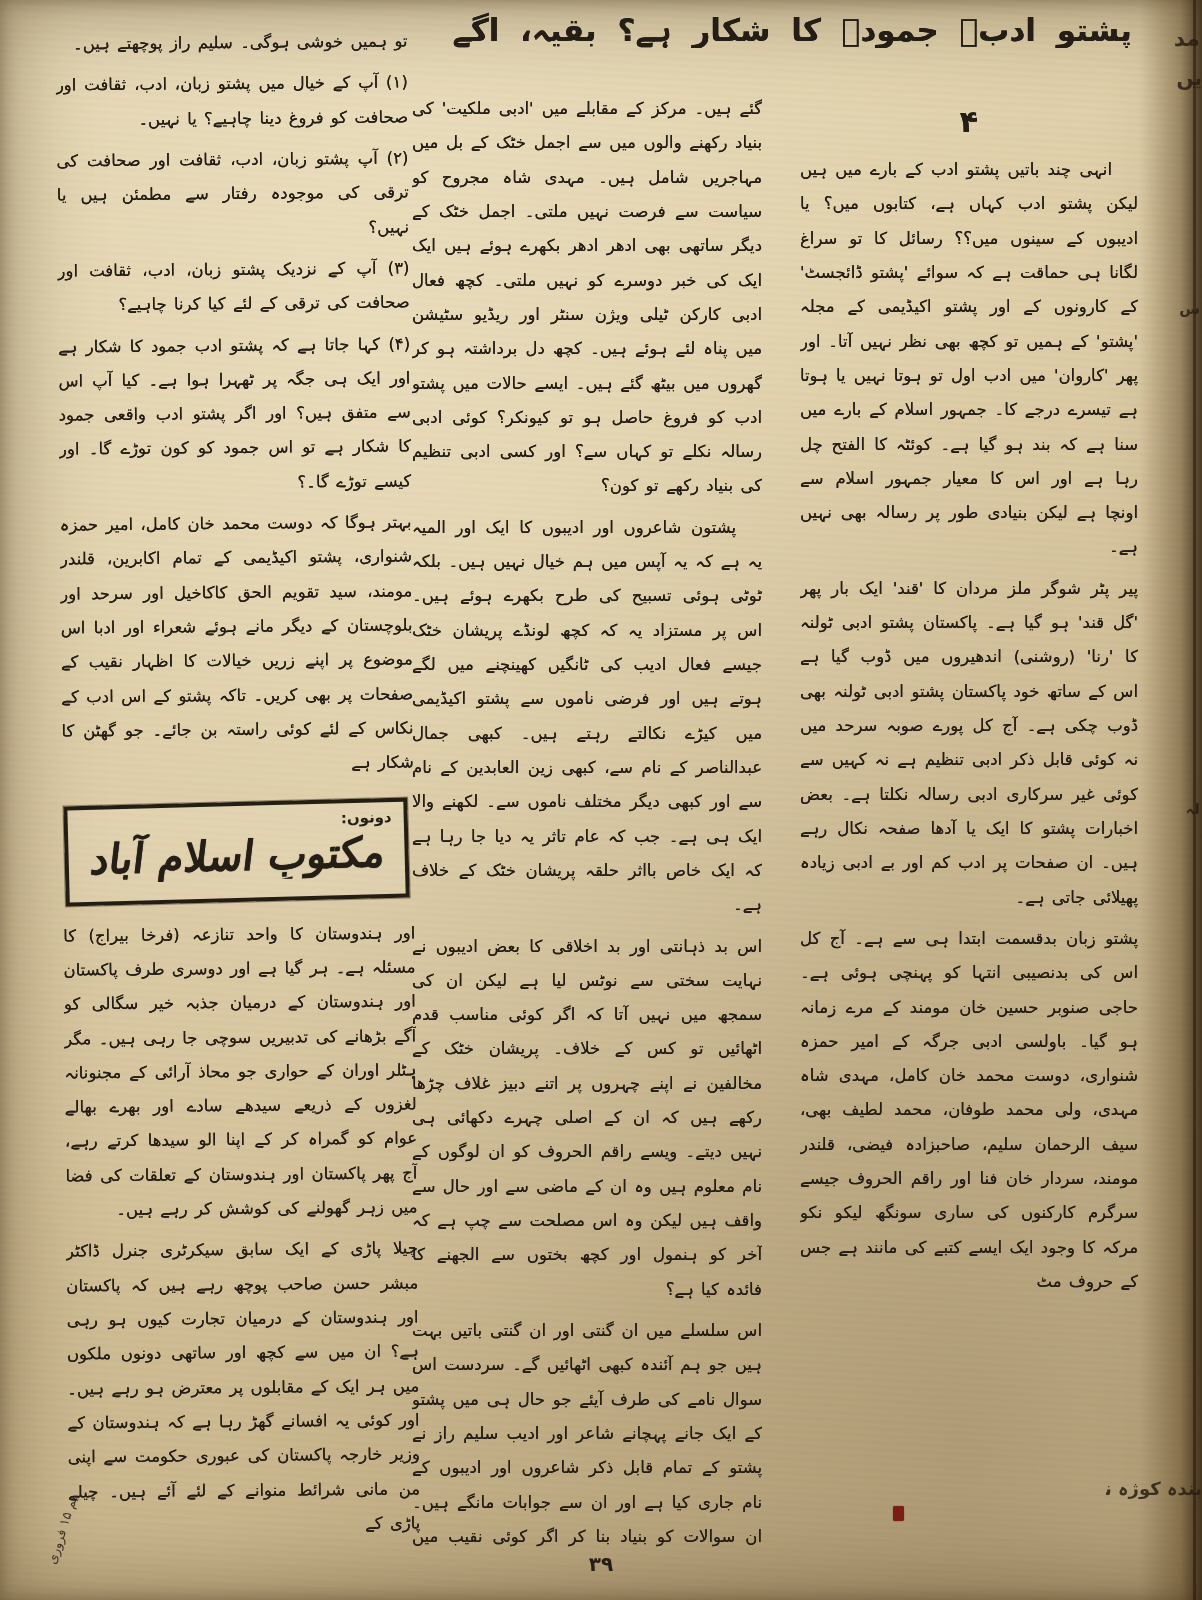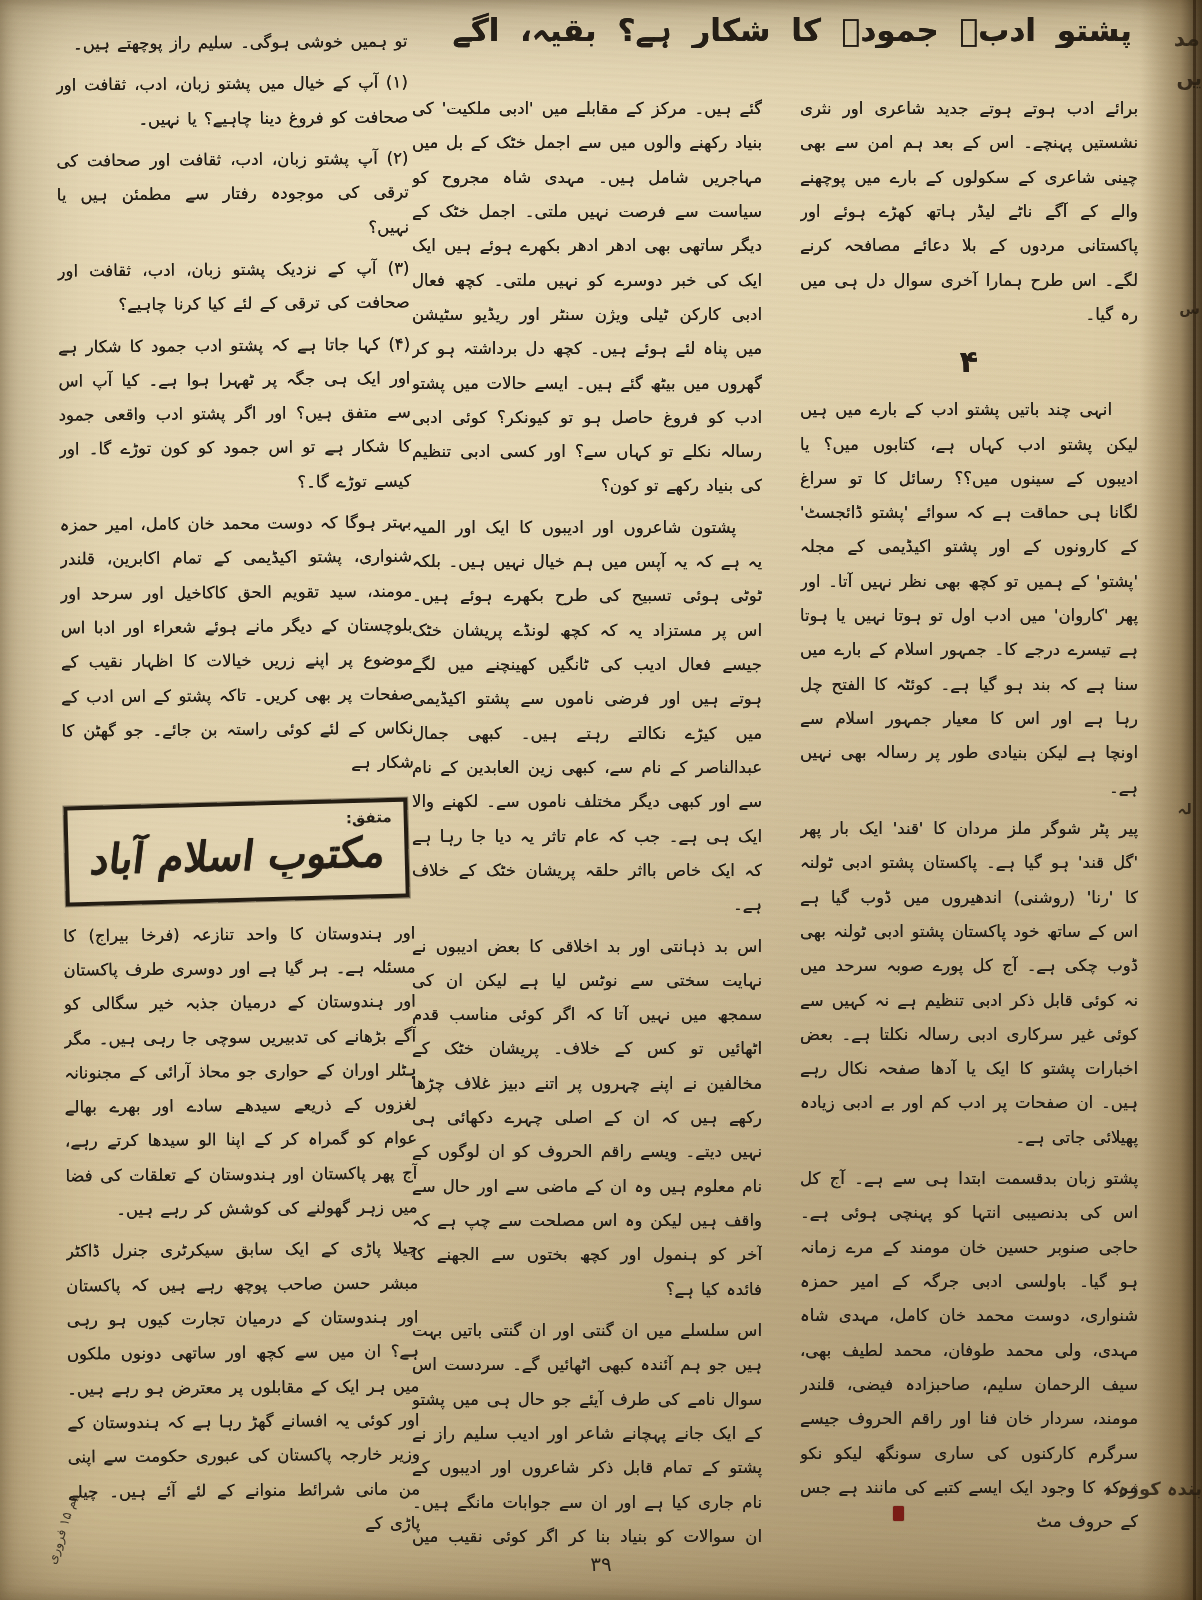--- a/index.html
+++ b/index.html
@@ -114,7 +114,6 @@
   <div class="frag f4">بندہ کوژہ نقف</div>
 
   <div class="col col-right">
-    <p>برائے ادب ہوتے ہوتے جدید شاعری اور نثری نشستیں پہنچے۔ اس کے بعد ہم امن سے بھی چینی شاعری کے سکولوں کے بارے میں پوچھنے والے کے آگے ناٹے لیڈر ہاتھ کھڑے ہوئے اور پاکستانی مردوں کے بلا دعائے مصافحہ کرنے لگے۔ اس طرح ہمارا آخری سوال دل ہی میں رہ گیا۔</p>
     <div class="section-marker">۴</div>
     <p class="indent">انہی چند باتیں پشتو ادب کے بارے میں ہیں لیکن پشتو ادب کہاں ہے، کتابوں میں؟ یا ادیبوں کے سینوں میں؟؟ رسائل کا تو سراغ لگانا ہی حماقت ہے کہ سوائے 'پشتو ڈائجسٹ' کے کارونوں کے اور پشتو اکیڈیمی کے مجلہ 'پشتو' کے ہمیں تو کچھ بھی نظر نہیں آتا۔ اور پھر 'کاروان' میں ادب اول تو ہوتا نہیں یا ہوتا ہے تیسرے درجے کا۔ جمہور اسلام کے بارے میں سنا ہے کہ بند ہو گیا ہے۔ کوئٹہ کا الفتح چل رہا ہے اور اس کا معیار جمہور اسلام سے اونچا ہے لیکن بنیادی طور پر رسالہ بھی نہیں ہے۔</p>
     <p>پیر پٹر شوگر ملز مردان کا 'قند' ایک بار پھر 'گل قند' ہو گیا ہے۔ پاکستان پشتو ادبی ٹولنہ کا 'رنا' (روشنی) اندھیروں میں ڈوب گیا ہے اس کے ساتھ خود پاکستان پشتو ادبی ٹولنہ بھی ڈوب چکی ہے۔ آج کل پورے صوبہ سرحد میں نہ کوئی قابل ذکر ادبی تنظیم ہے نہ کہیں سے کوئی غیر سرکاری ادبی رسالہ نکلتا ہے۔ بعض اخبارات پشتو کا ایک یا آدھا صفحہ نکال رہے ہیں۔ ان صفحات پر ادب کم اور بے ادبی زیادہ پھیلائی جاتی ہے۔</p>

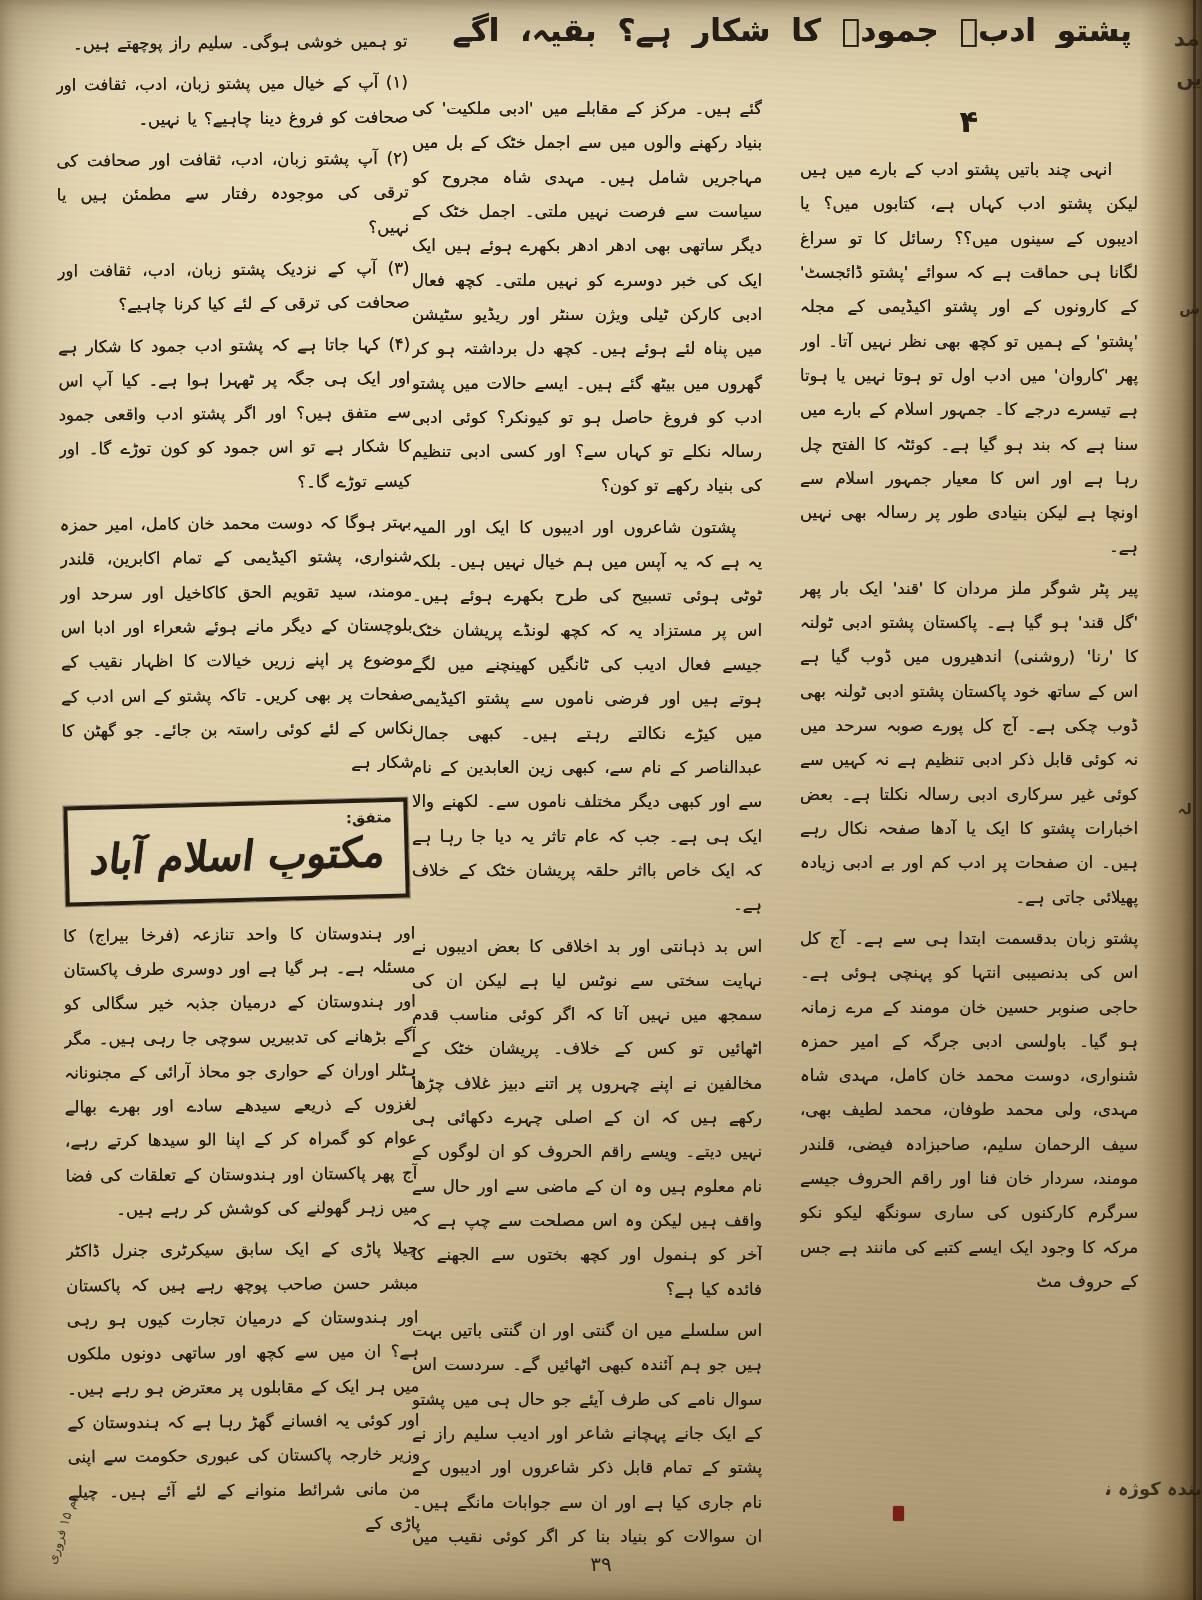--- a/index.html
+++ b/index.html
@@ -136,7 +136,7 @@
     <p>بہتر ہوگا کہ دوست محمد خان کامل، امیر حمزہ شنواری، پشتو اکیڈیمی کے تمام اکابرین، قلندر مومند، سید تقویم الحق کاکاخیل اور سرحد اور بلوچستان کے دیگر مانے ہوئے شعراء اور ادبا اس موضوع پر اپنے زریں خیالات کا اظہار نقیب کے صفحات پر بھی کریں۔ تاکہ پشتو کے اس ادب کے نکاس کے لئے کوئی راستہ بن جائے۔ جو گھٹن کا شکار ہے</p>
 
     <div class="box">
-      <span class="box-prefix">متفق:</span>
+      <span class="box-prefix">دونوں:</span>
       <div class="box-text">مکتوبِ اسلام آباد</div>
     </div>
 

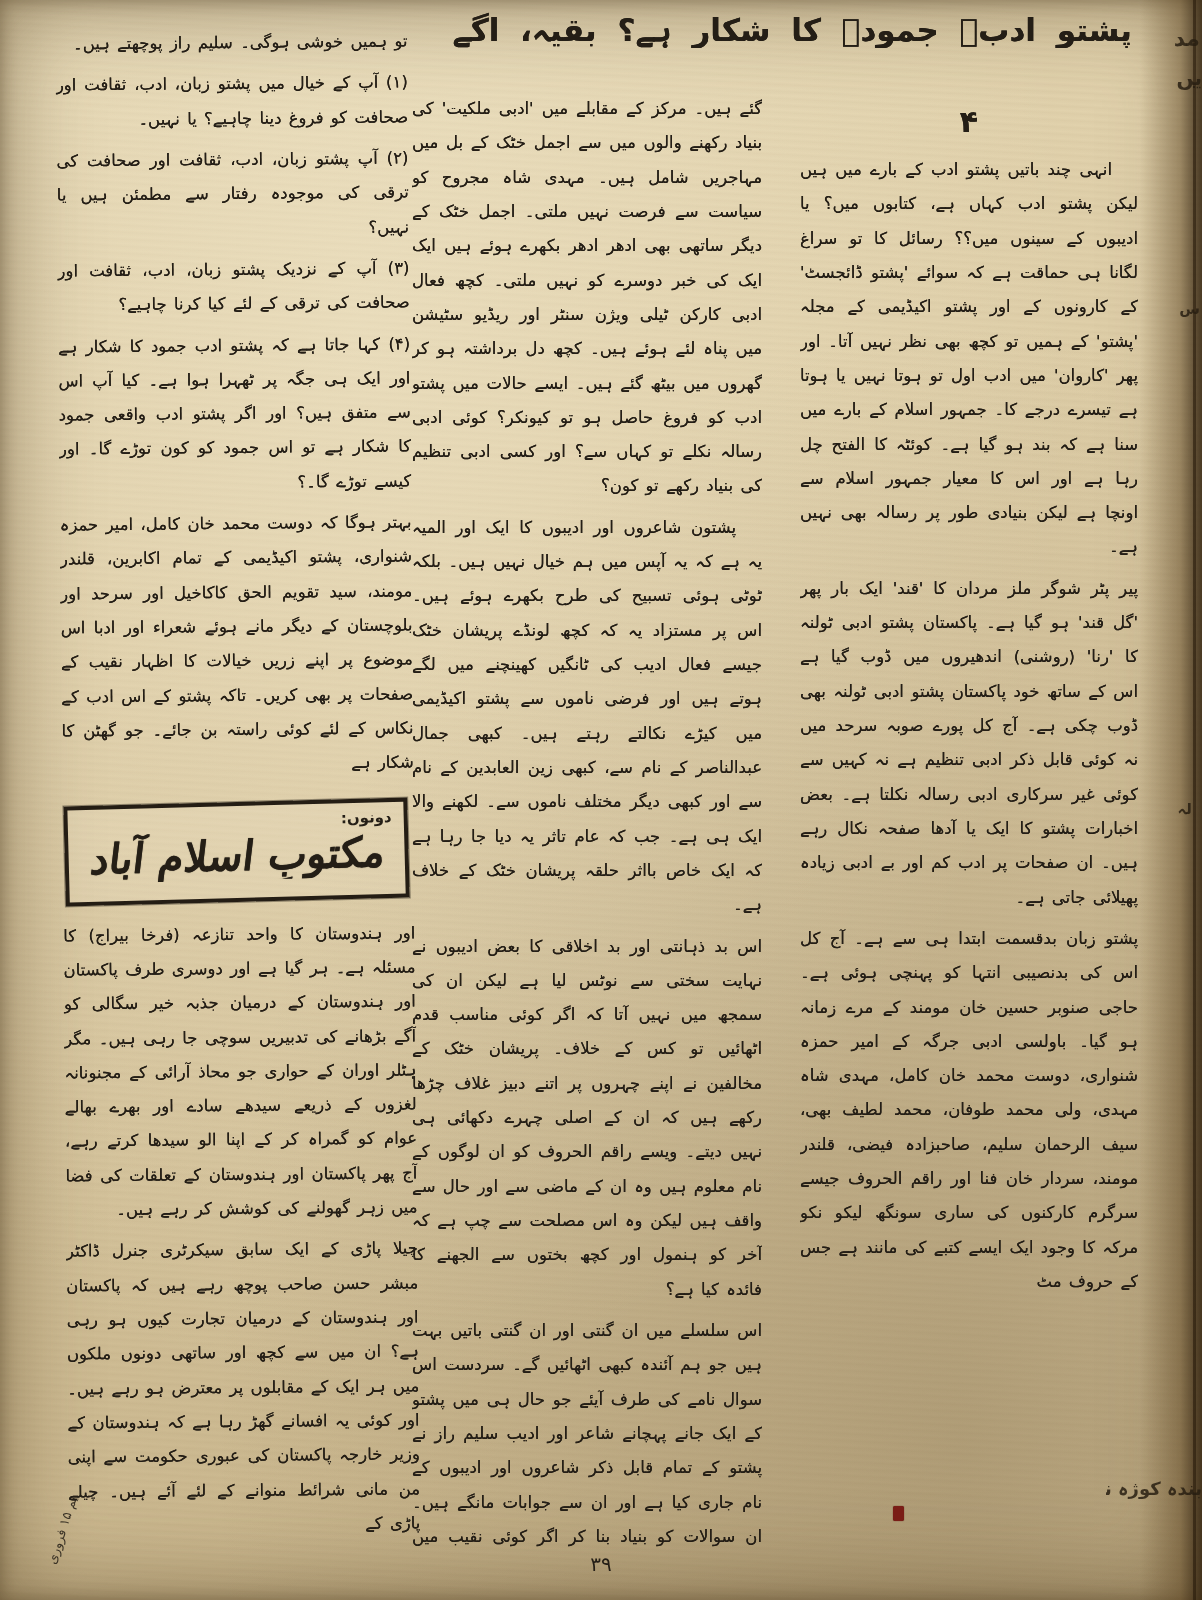--- a/index.html
+++ b/index.html
@@ -89,7 +89,7 @@
   .frag.f0 { top: 26px;   right: 2px;  width: 34px; font-size: 22px; text-align: right; }
   .frag.f1 { top: 66px;   right: 0px;  width: 26px; font-size: 20px; text-decoration: underline; }
   .frag.f2 { top: 300px;  right: 2px;  width: 20px; }
-  .frag.f3 { top: 800px;  right: 10px;  width: 26px; }
+  .frag.f3 { top: 800px;  right: 2px;  width: 26px; }
   .frag.f4 { top: 1478px; right: 0px;  width: 96px; font-size: 18px; }
   .red-mark {
     position: absolute; left: 893px; top: 1506px;

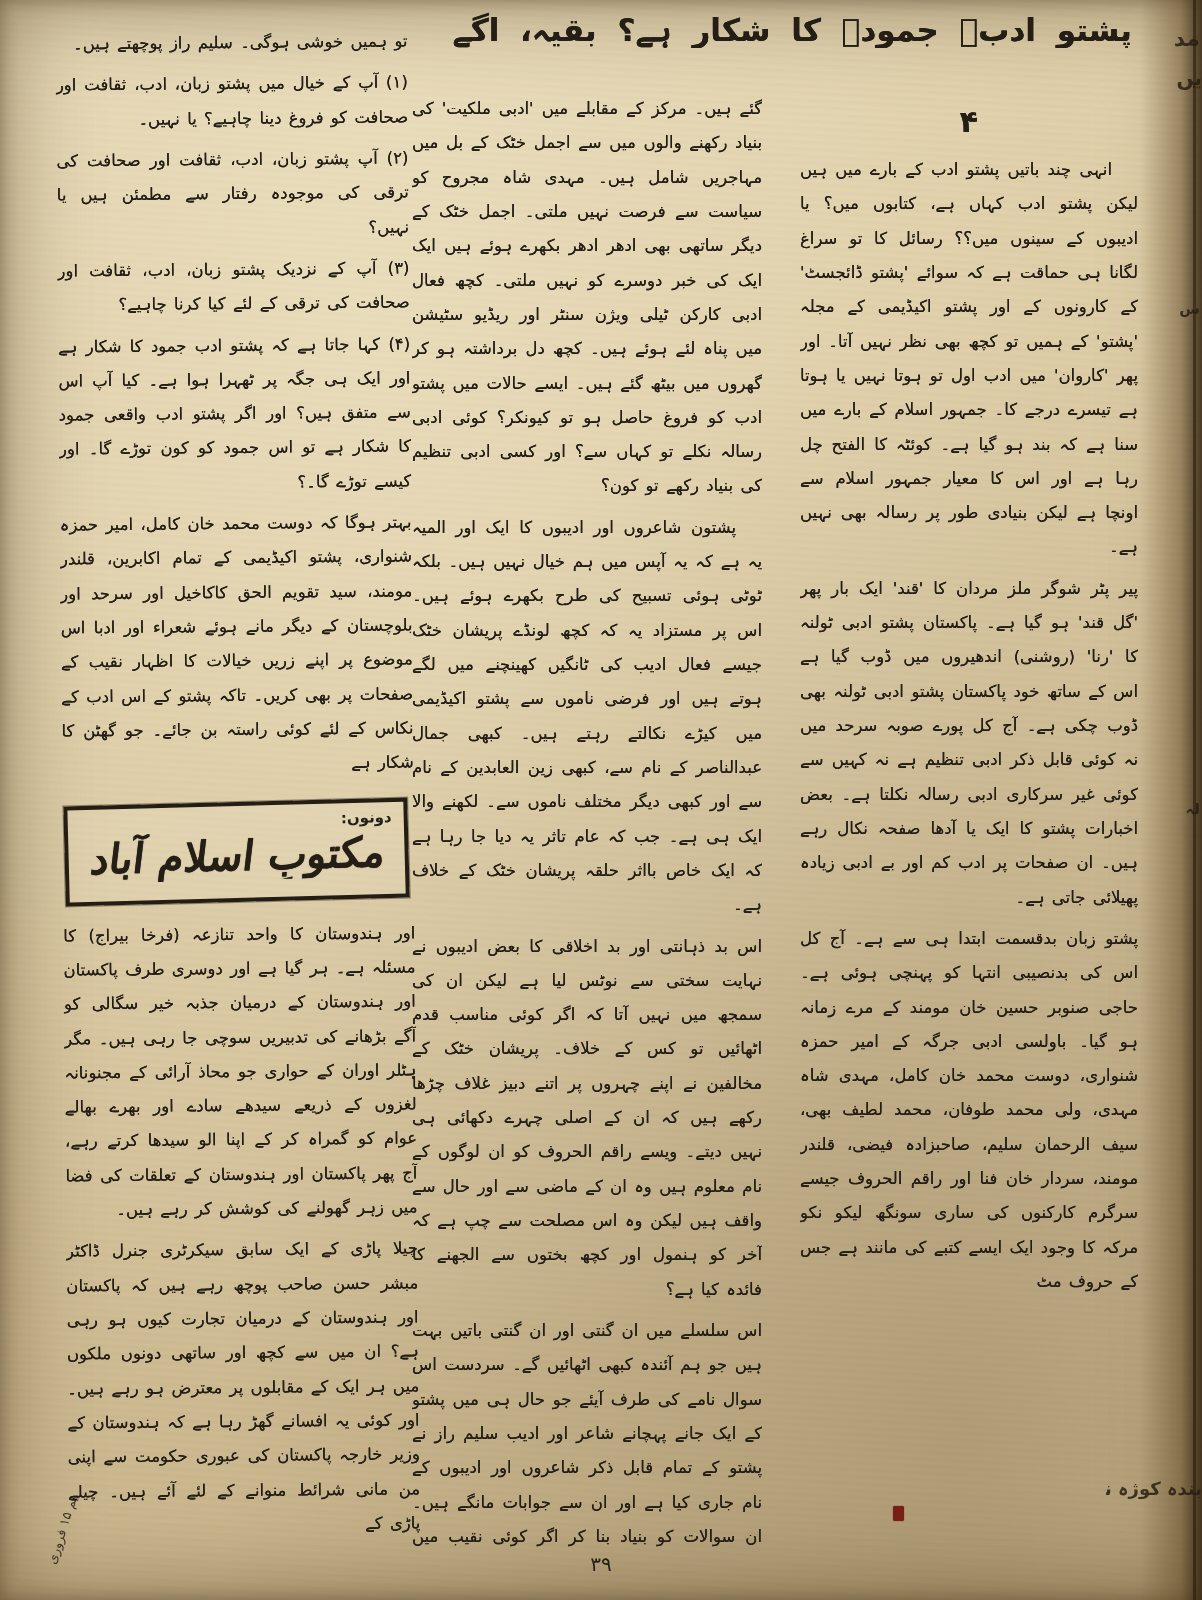--- a/index.html
+++ b/index.html
@@ -75,7 +75,7 @@
   }
   .page-number {
     position: absolute; bottom: 24px; left: 50%; transform: translateX(-50%);
-    font-size: 20px; font-weight: 400;
+    font-size: 20px; font-weight: 700;
   }
   .footer-note {
     position: absolute; left: 58px; bottom: 34px;

